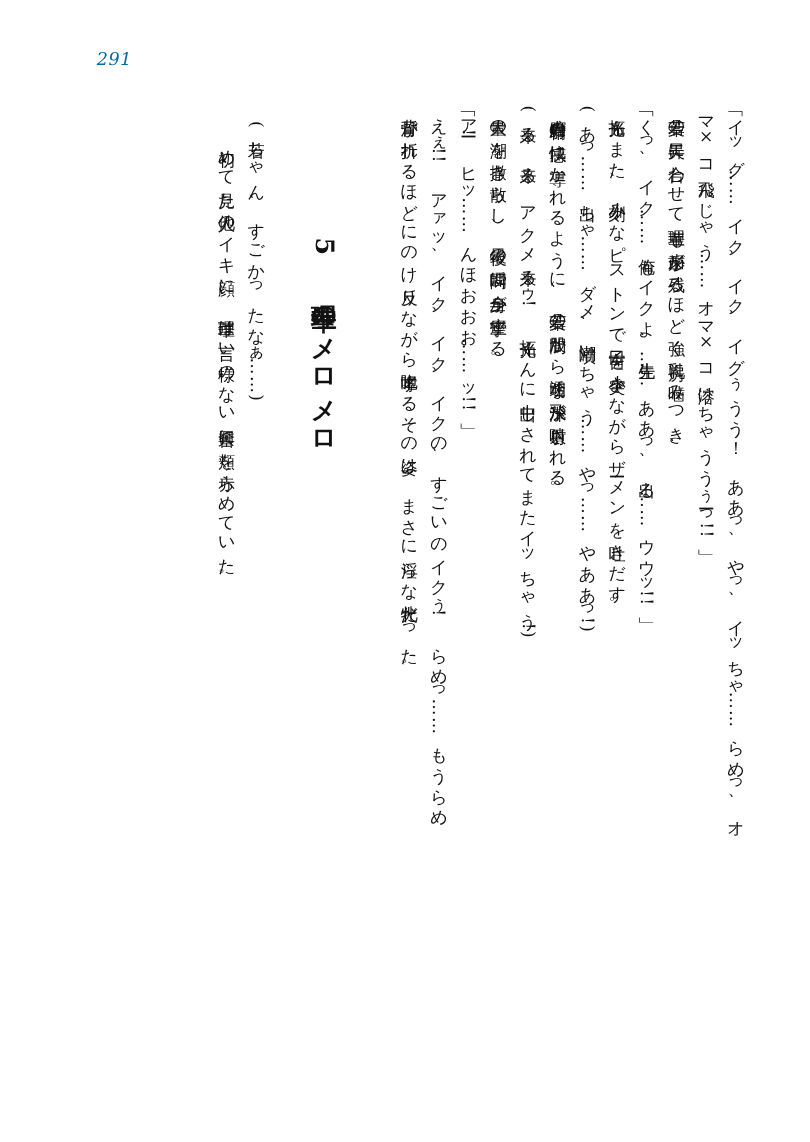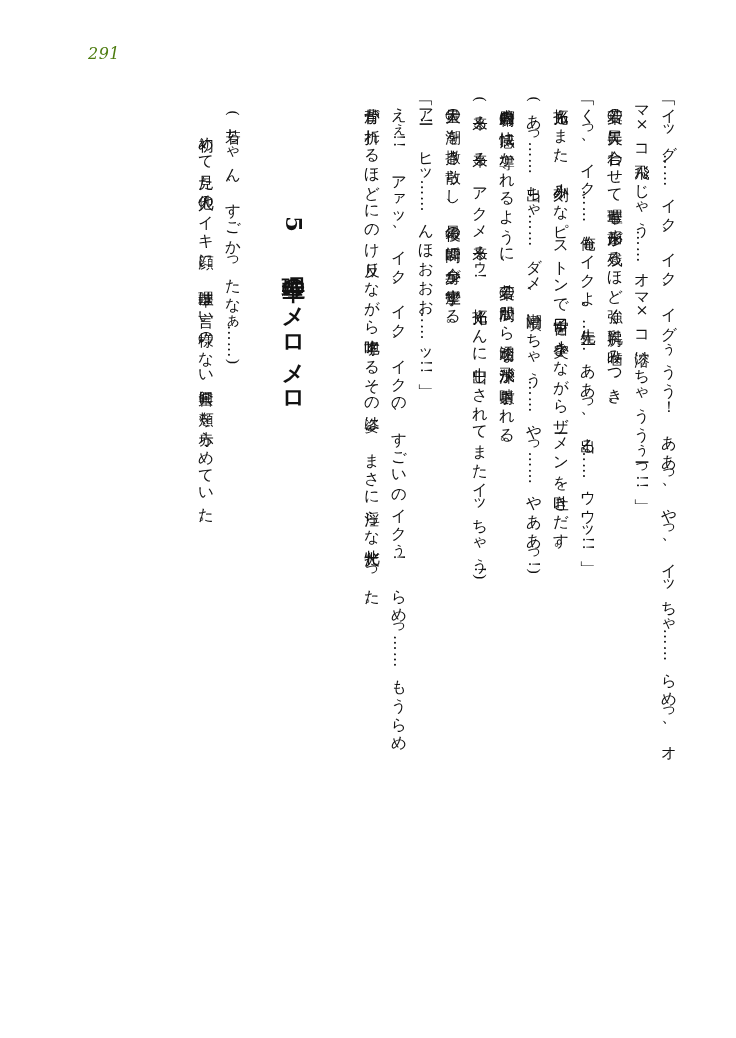--- a/index.html
+++ b/index.html
@@ -31,7 +31,7 @@
     font-style: italic;
     font-family: "DejaVu Serif", "Liberation Serif", serif;
     letter-spacing: 0.5px;
-    color: #4d7c0f;
+    color: #0369a1;
   }
 
   

